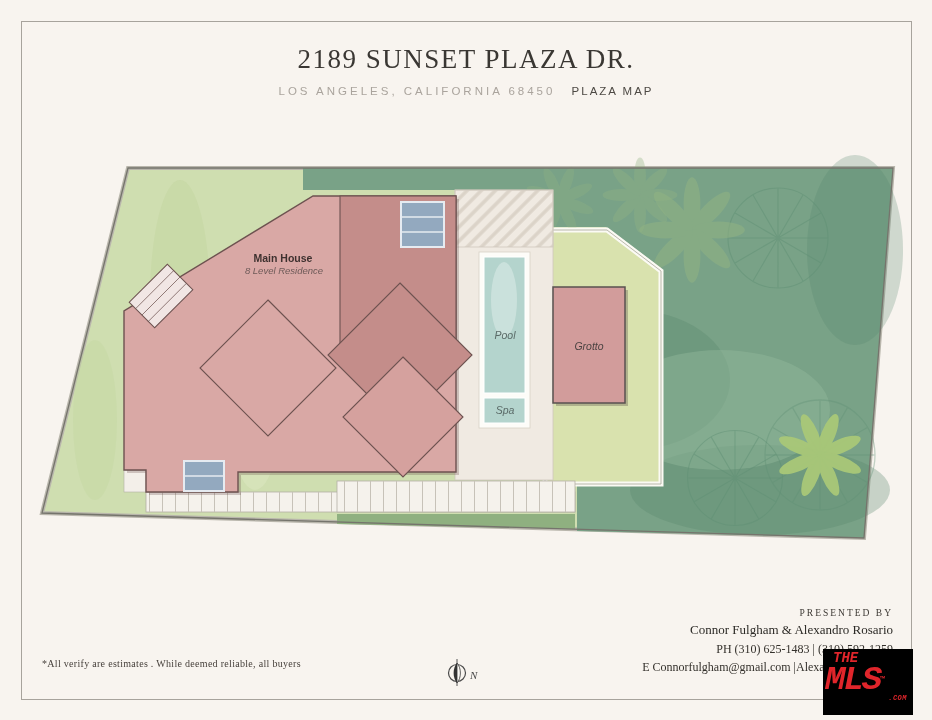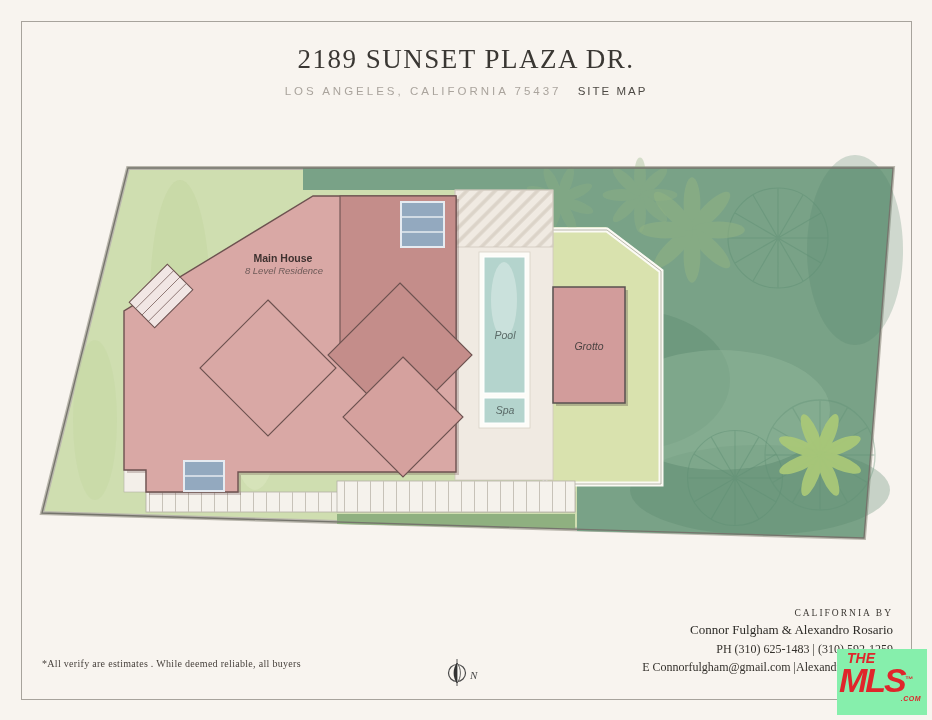--- a/index.html
+++ b/index.html
@@ -62,7 +62,7 @@
 <div class="header">
   <div class="title">2189 SUNSET PLAZA DR.</div>
   <div class="subtitle">
-    <span>LOS ANGELES, CALIFORNIA  75437</span>
+    <span>LOS ANGELES, CALIFORNIA  68450</span>
     <span class="maptype">SITE MAP</span>
   </div>
 </div>

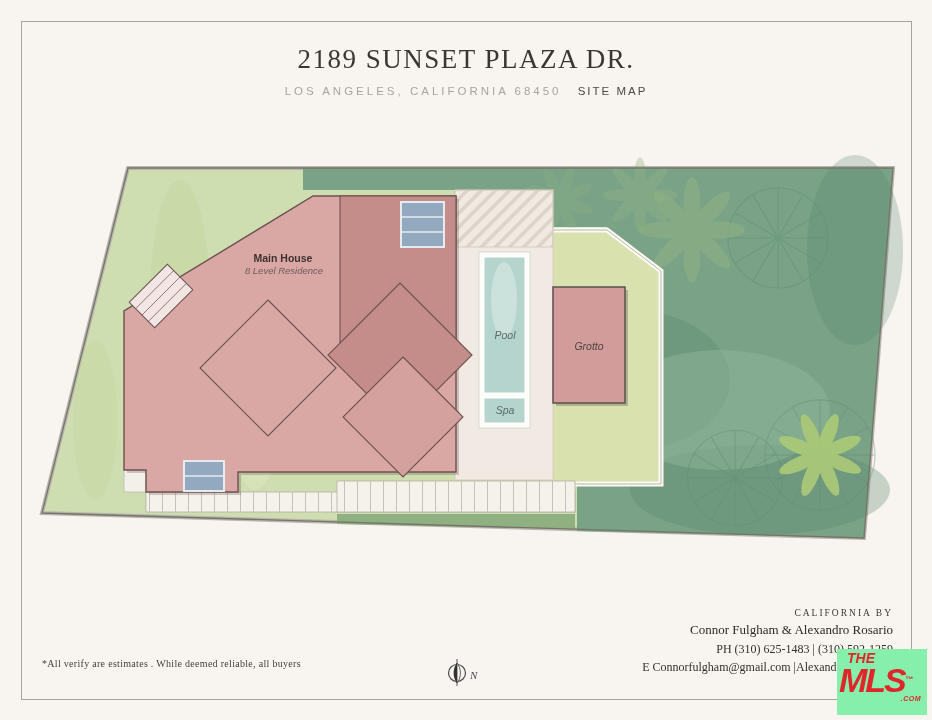--- a/index.html
+++ b/index.html
@@ -63,7 +63,7 @@
   <div class="title">2189 SUNSET PLAZA DR.</div>
   <div class="subtitle">
     <span>LOS ANGELES, CALIFORNIA  68450</span>
-    <span class="maptype">SITE MAP</span>
+    <span class="maptype">PLAZA MAP</span>
   </div>
 </div>
 

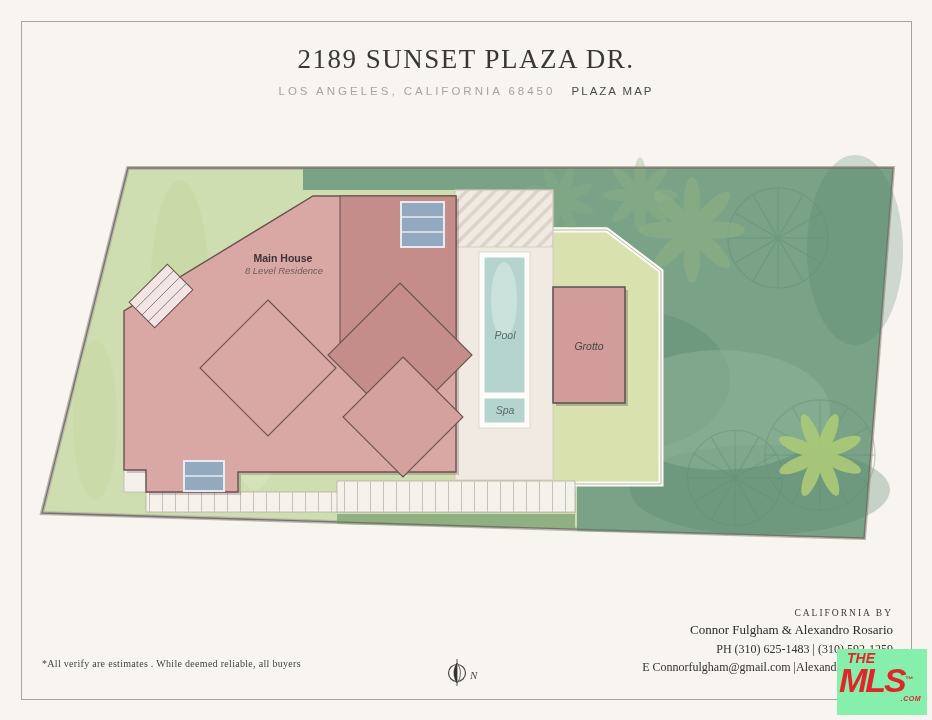--- a/index.html
+++ b/index.html
@@ -175,7 +175,7 @@
 </div>
 
 <div class="presenter">
-  <div class="presented-by">CALIFORNIA BY</div>
+  <div class="presented-by">PRESENTED BY</div>
   <div class="agents">Connor Fulgham &amp; Alexandro Rosario</div>
   <div class="phones">PH  (310) 625-1483 |  (310) 592-1259</div>
   <div class="emails">E Connorfulgham@gmail.com |Alexandro4242@ya</div>

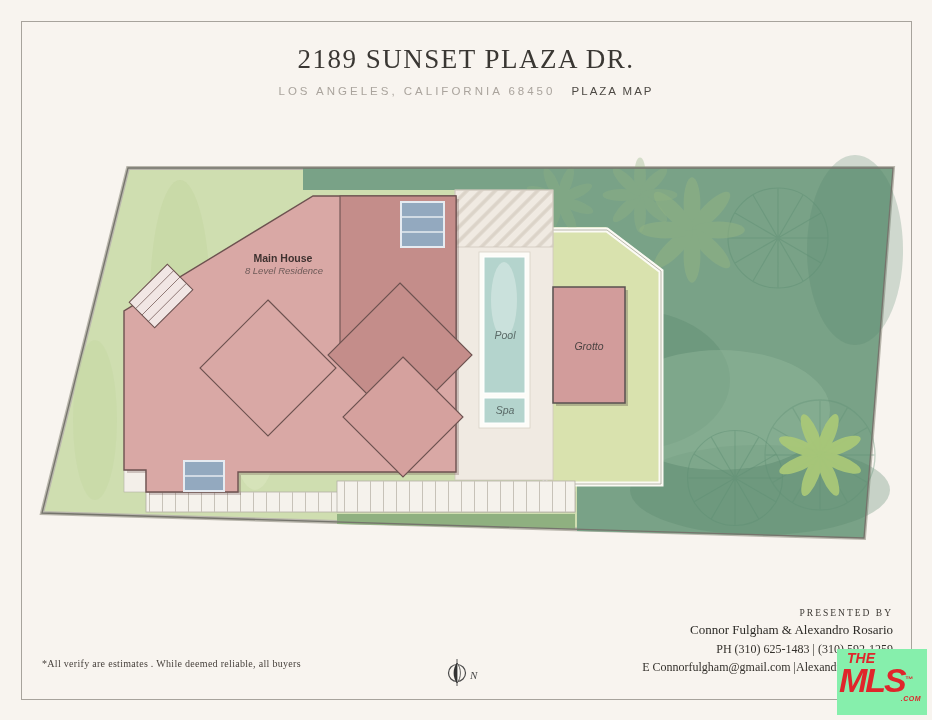--- a/index.html
+++ b/index.html
@@ -45,8 +45,8 @@
   .emails{font-size:12px;color:#33302b;margin-top:3px;}
   
   .mls-logo{
-    position:absolute;right:5px;top:649px;width:90px;height:66px;
-    background:#86efac;color:#e0252b;font-family:Liberation Sans, sans-serif;
+    position:absolute;right:19px;top:649px;width:90px;height:66px;
+    background:#000000;color:#e0252b;font-family:Liberation Mono, monospace;
     font-style:italic;font-weight:900;z-index:5;padding-left:2px;box-sizing:border-box;
   }
   .mls-the{font-size:14px;letter-spacing:0px;padding-left:8px;line-height:14px;margin-top:2px;}

